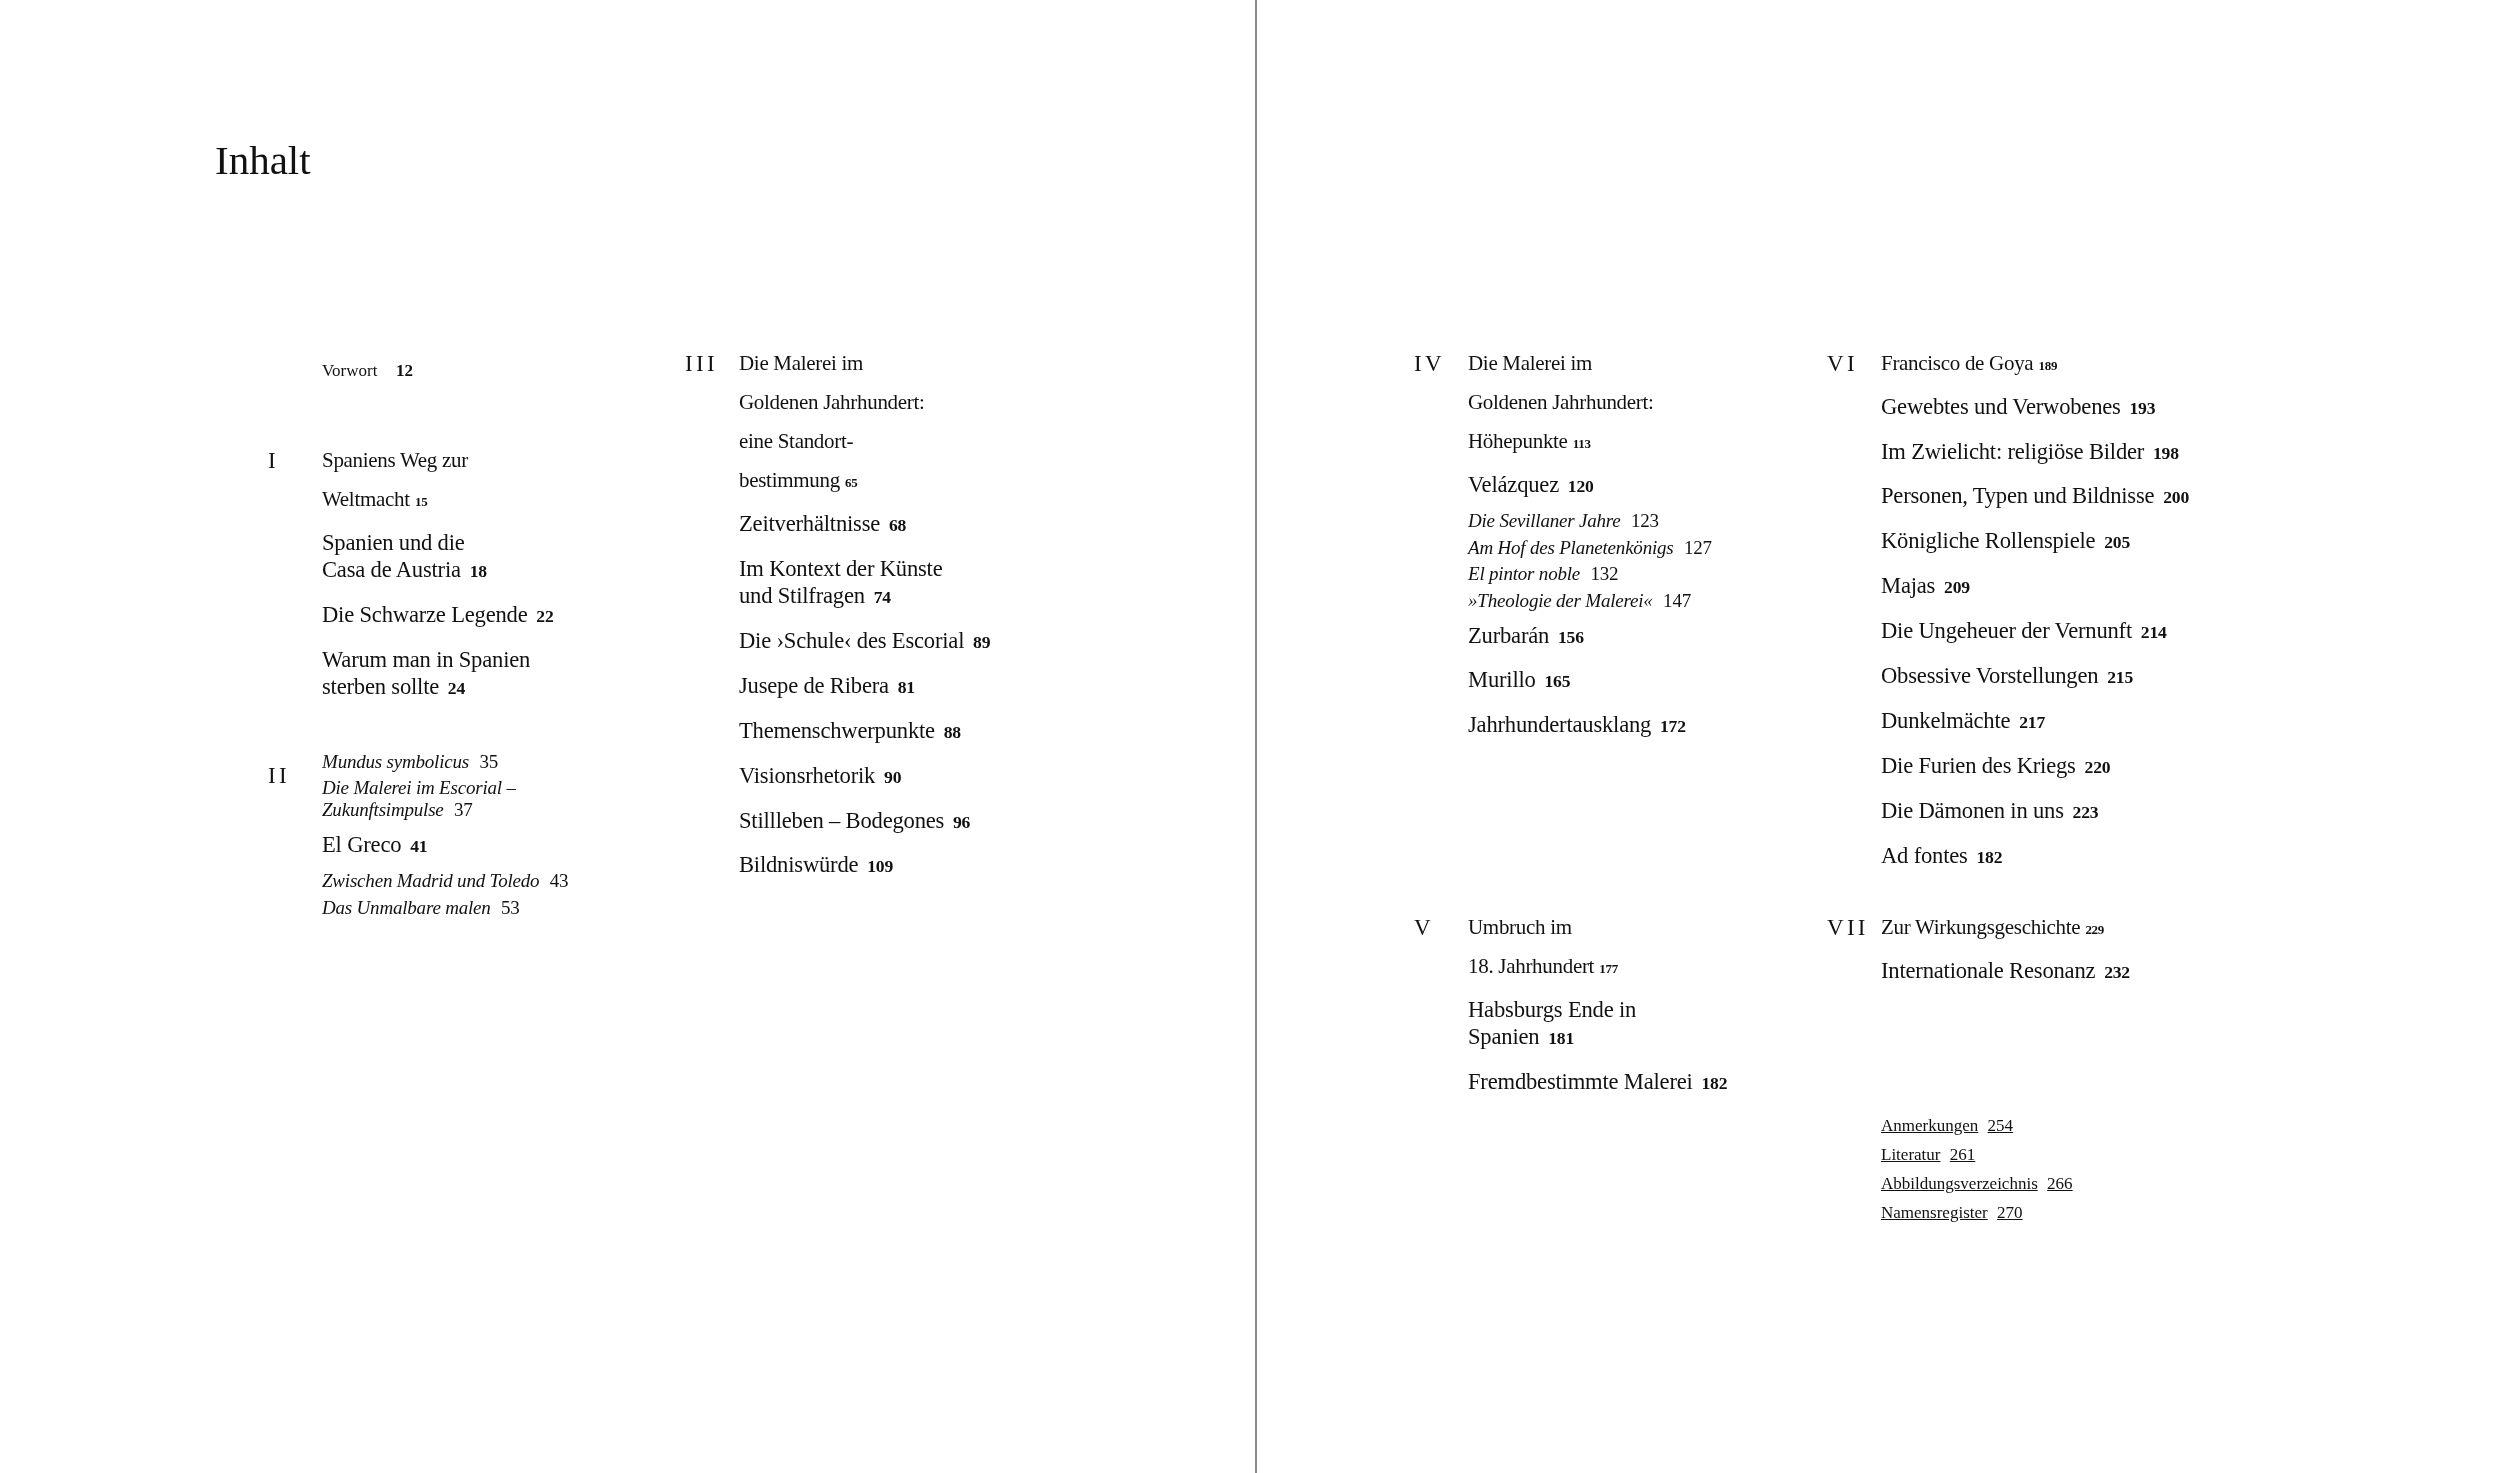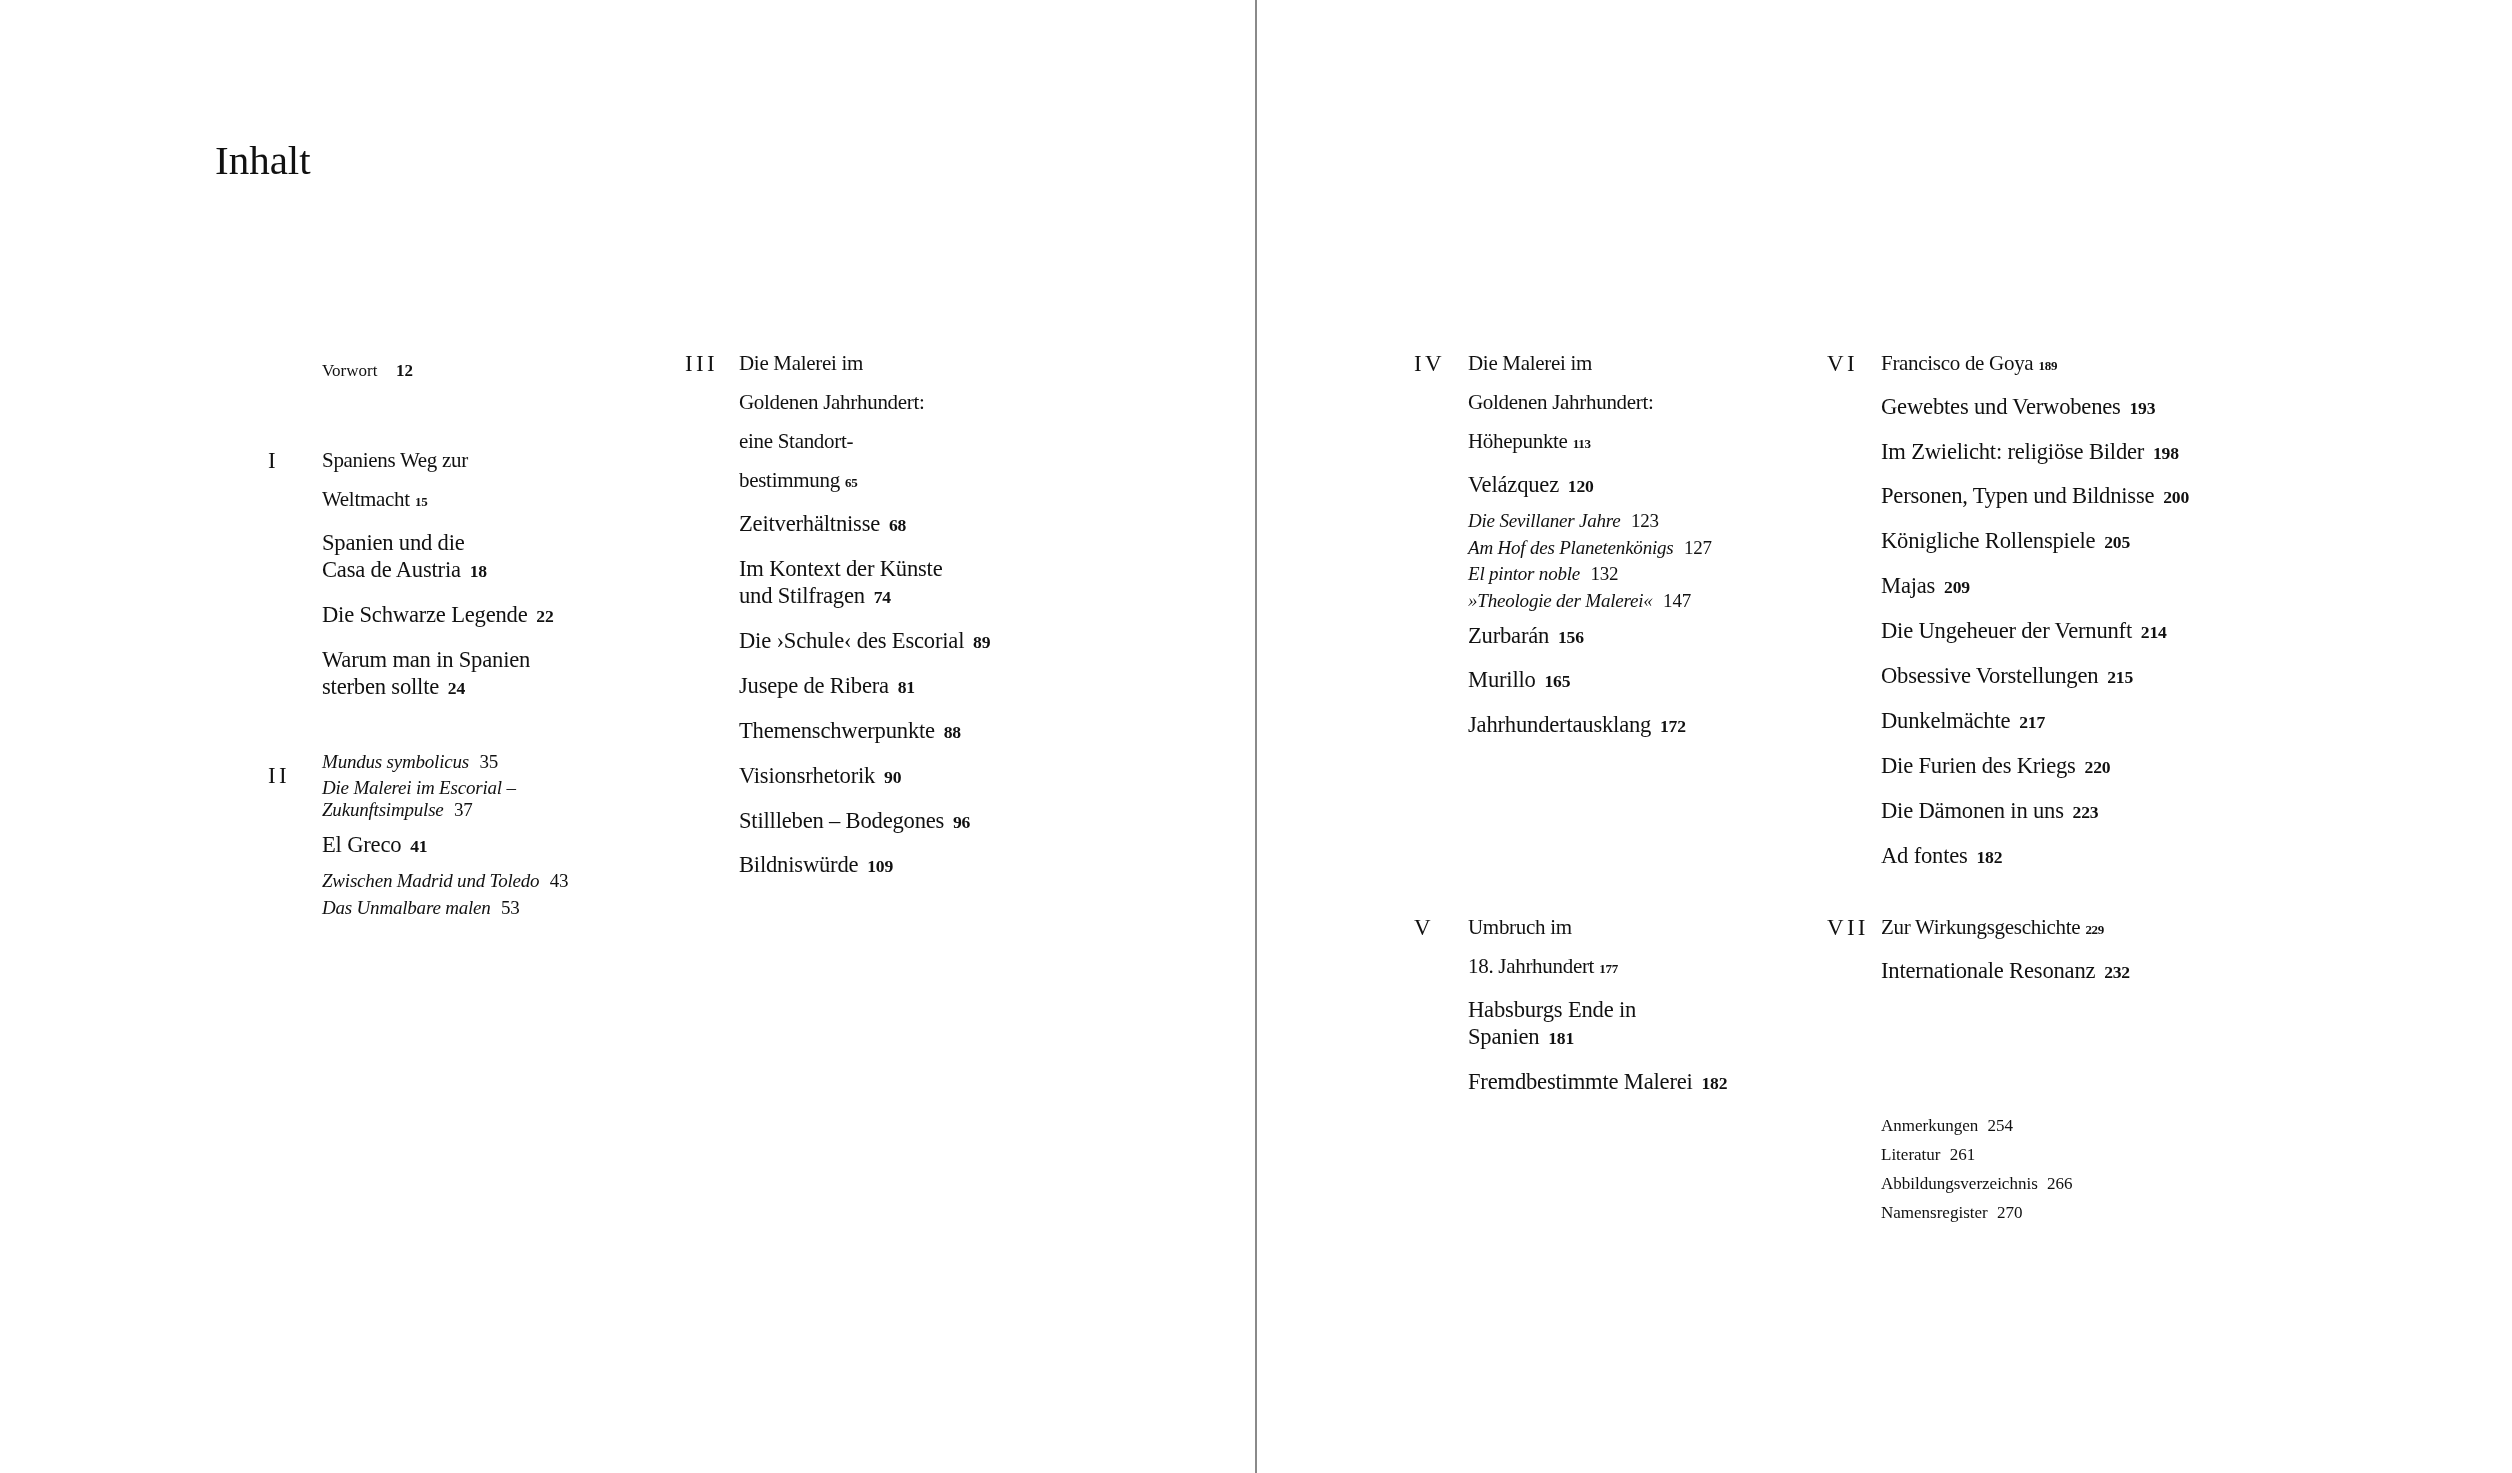--- a/index.html
+++ b/index.html
@@ -40,7 +40,7 @@
   .pg { font-weight: bold; font-size: 0.78em; margin-left: 0.5em; }
   .sub3 .pg, .minor .pg, .back .pg { font-weight: normal; font-style: normal; font-size: 1em; margin-left: 0.55em; }
   .chap .pg { font-size: 0.62em; margin-left: 0.4em; }
-  .back { font-size: 17px; line-height: 29px; margin: 0; }
+  .back { font-size: 17px; line-height: 29px; margin: 0; text-decoration: underline; }
   .vorwort { font-size: 17px; line-height: 22px; }
   .vorwort .pg { font-weight: bold; font-size: 1em; margin-left: 1.1em; }
   .line { display: block; white-space: nowrap; }

